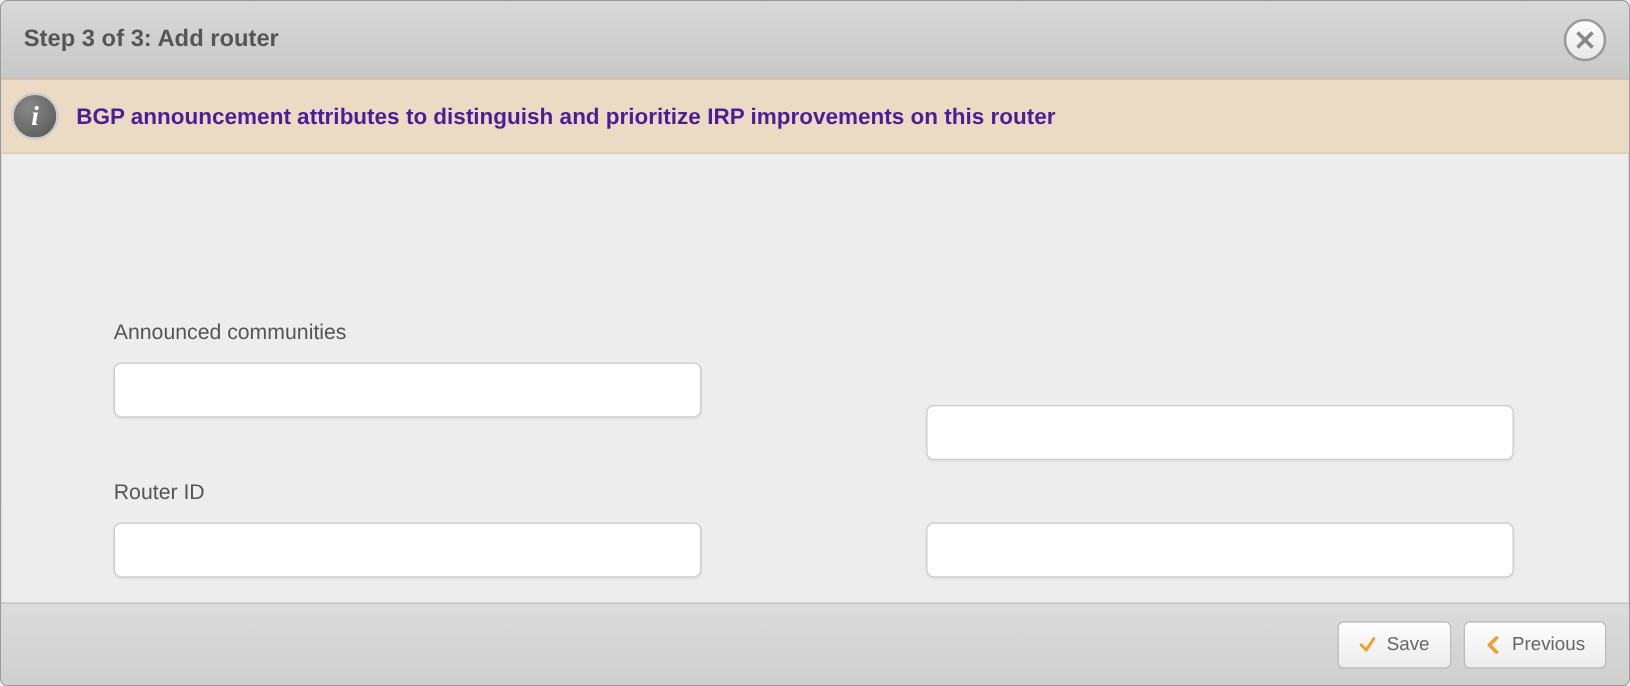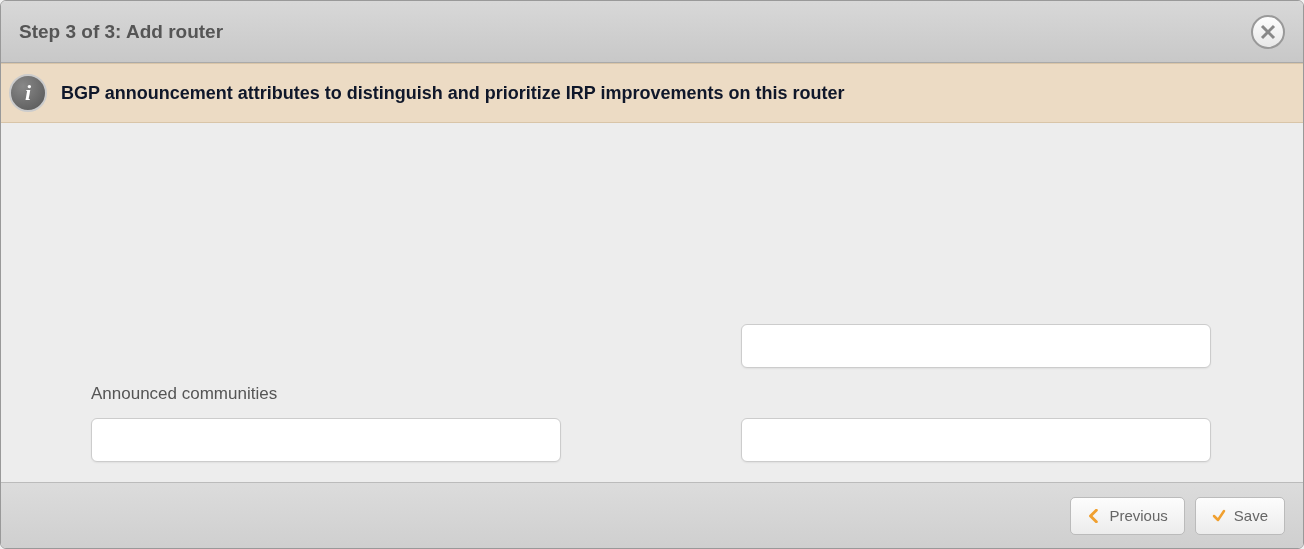--- a/index.html
+++ b/index.html
@@ -86,7 +86,7 @@
     .info-text {
       font-size: 18px;
       font-weight: bold;
-      color: #0f172a;
+      color: #4c1d95;
     }
     .form-area {
       flex: 1;

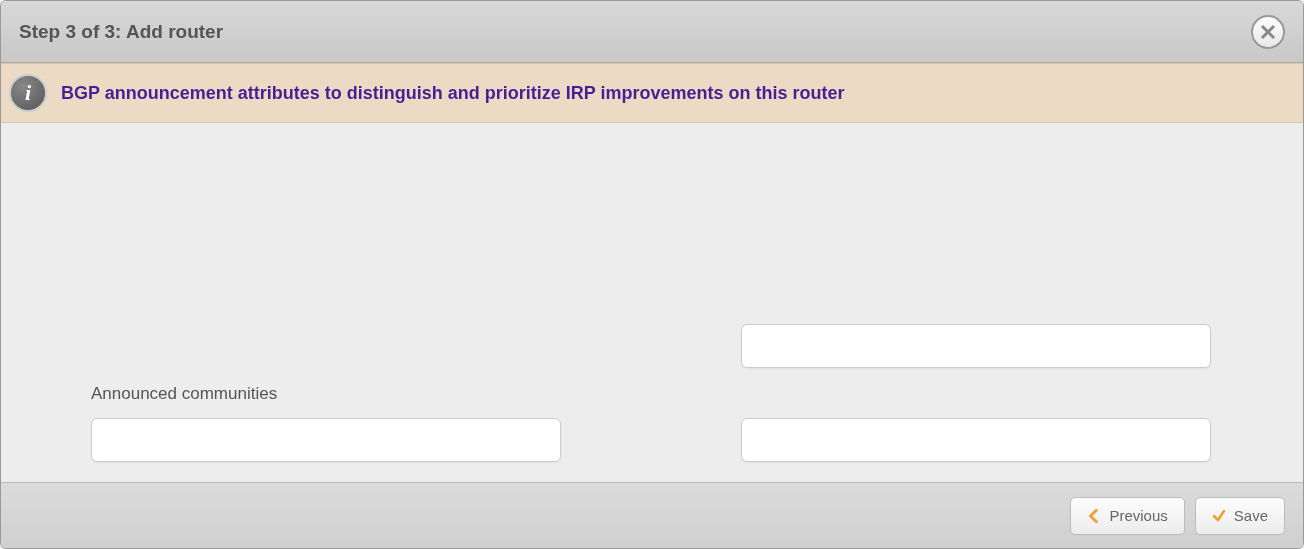--- a/index.html
+++ b/index.html
@@ -178,6 +178,10 @@
     <div class="form-col">
       <div class="field-group">
         <label class="field-label">Announced communities</label>
+        <input type="text" class="field-input" value="" style="">
+      </div>
+      <div class="field-group">
+        <label class="field-label">Router ID</label>
         <input type="text" class="field-input" value="" style="">
       </div>
     </div>

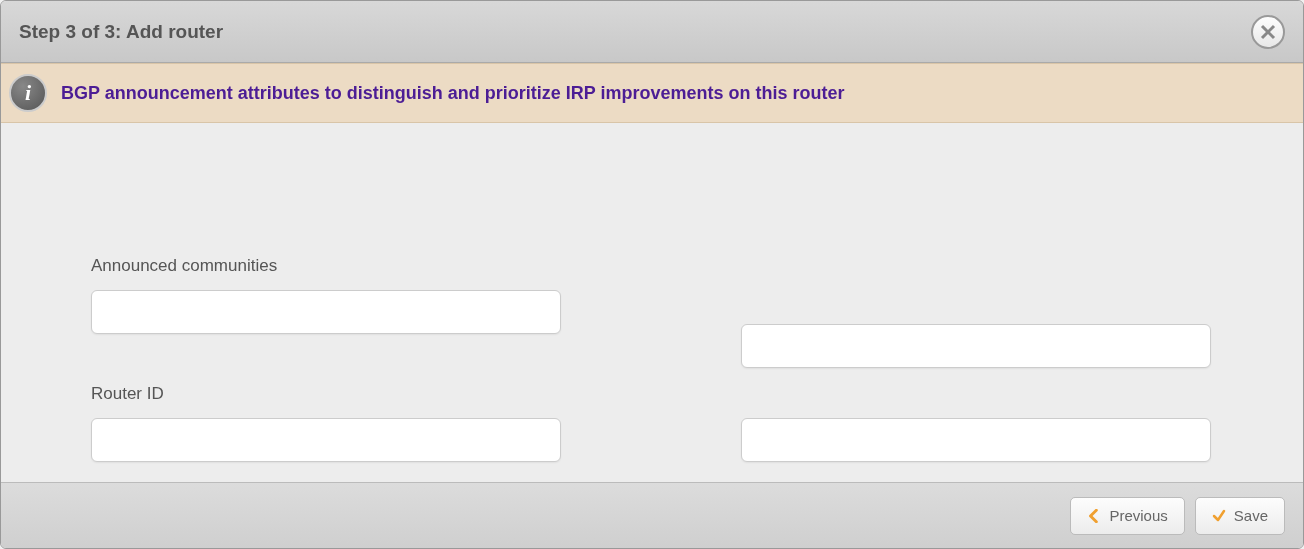--- a/index.html
+++ b/index.html
@@ -198,20 +198,20 @@
   <div class="dialog-footer">
     <button class="btn">
       <span class="btn-icon">
+        <svg viewBox="0 0 14 14">
+            <path d="M2 7 L6 11 L12 2" fill="none" stroke="#f0a030" stroke-width="2.5" stroke-linecap="round" stroke-linejoin="round"></path>
+          </svg>
+      </span>
+      <span>Save</span>
+    </button>
+    <button class="btn">
+      <span class="btn-icon">
         <svg viewBox="0 0 12 12">
             <path d="M8 1 L3 6 L8 11" fill="none" stroke="#f0a030" stroke-width="2.5" stroke-linecap="round" stroke-linejoin="round"></path>
           </svg>
       </span>
       <span>Previous</span>
     </button>
-    <button class="btn">
-      <span class="btn-icon">
-        <svg viewBox="0 0 14 14">
-            <path d="M2 7 L6 11 L12 2" fill="none" stroke="#f0a030" stroke-width="2.5" stroke-linecap="round" stroke-linejoin="round"></path>
-          </svg>
-      </span>
-      <span>Save</span>
-    </button>
   </div>
 
 </div>

